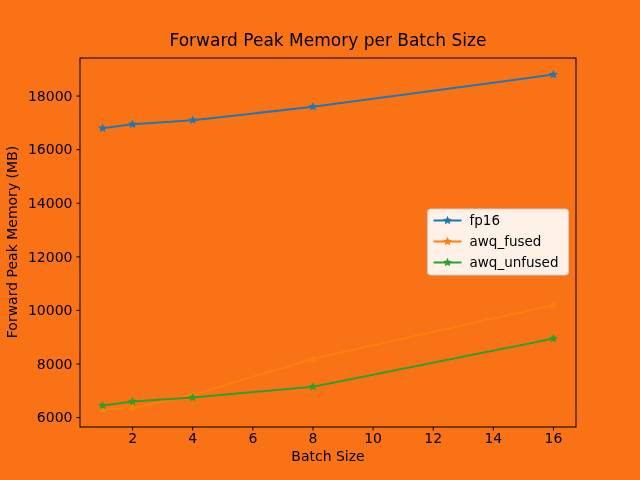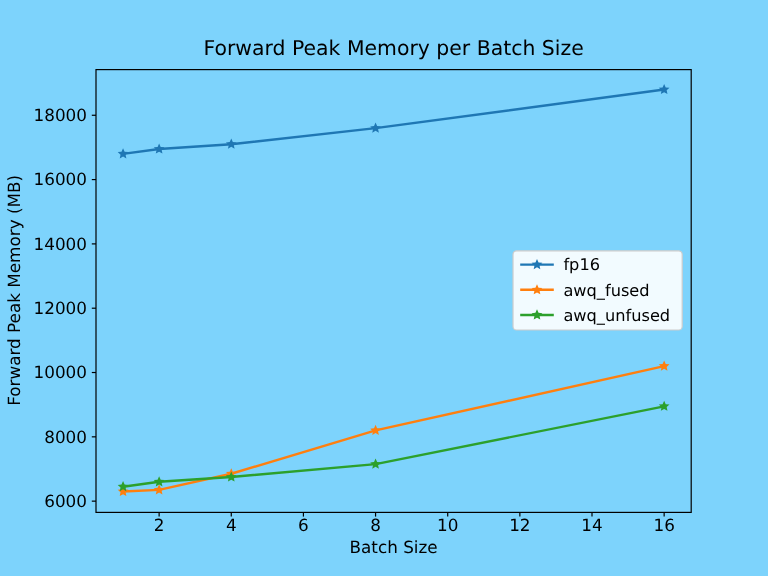--- a/index.html
+++ b/index.html
@@ -7,7 +7,7 @@
     position: relative;
     width: 640px;
     height: 480px;
-    background: #7dd3fc;
+    background: #f97316;
     font-family: "DejaVu Sans", sans-serif;
     overflow: hidden;
   }

